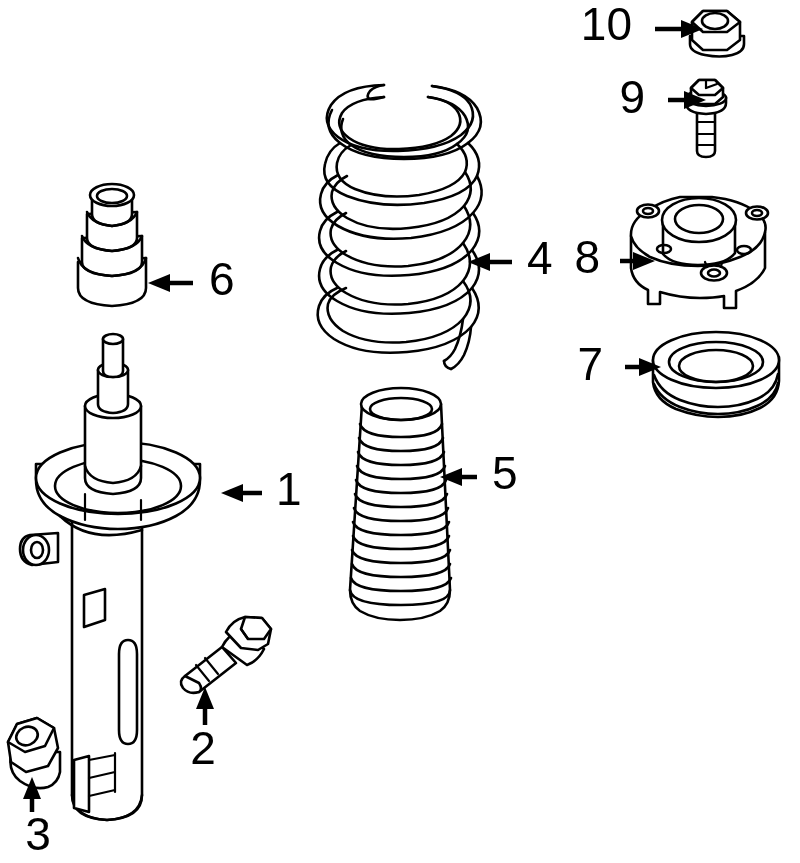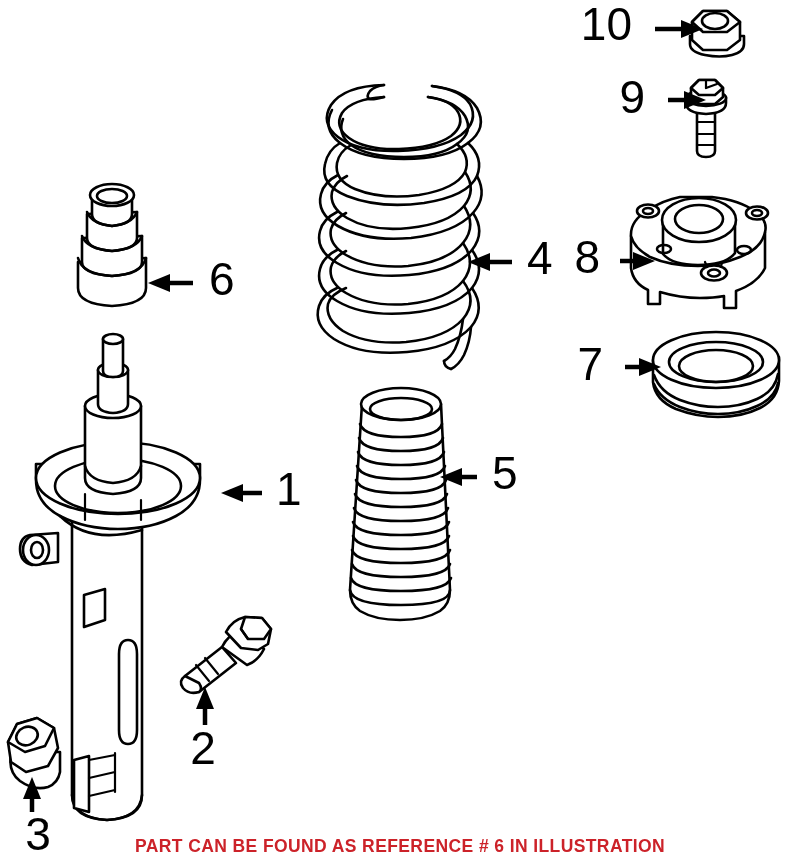--- a/index.html
+++ b/index.html
@@ -388,7 +388,6 @@
 
   </svg>
 
-  <div id="footer-note">PART CAN BE FOUND AS REFERENCE # 6 IN ILLUSTRATION</div>
 
 </div>
 

